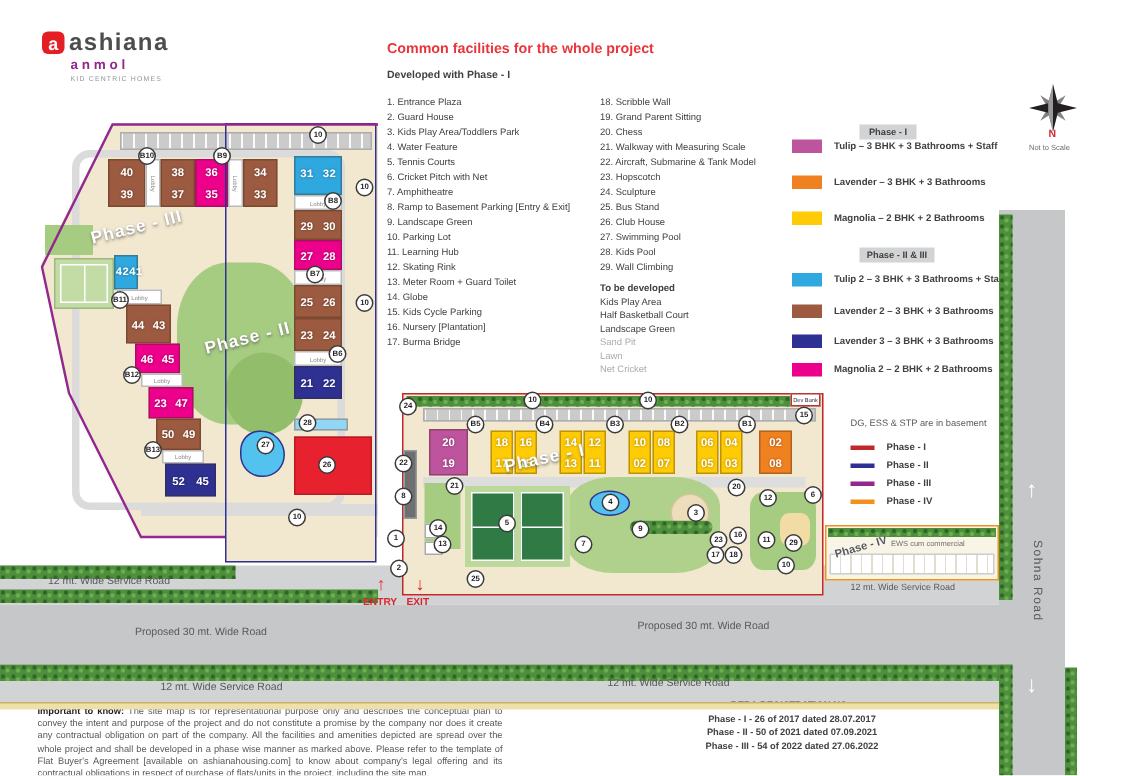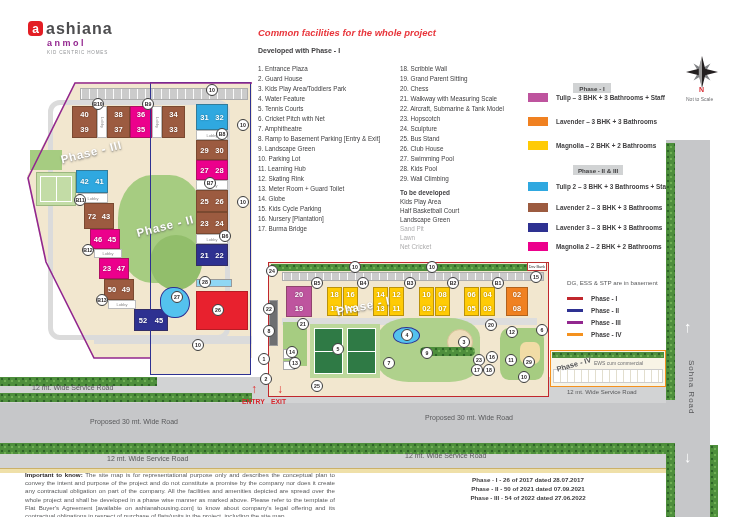--- a/index.html
+++ b/index.html
@@ -12,7 +12,7 @@
   .logo-brand{position:absolute;left:46px;top:20px;font-size:16px;font-weight:bold;color:#4D4D4F;letter-spacing:1px;}
   .logo-sub{position:absolute;left:47px;top:38px;font-size:9px;font-weight:bold;color:#93268F;letter-spacing:2.5px;}
   .logo-tag{position:absolute;left:47px;top:50px;font-size:4.6px;color:#939598;letter-spacing:.8px;}
-  .fac-title{position:absolute;left:258px;top:27px;font-size:9.5px;font-weight:bold;color:#E8353B;font-style:italic;}
+  .fac-title{position:absolute;left:258px;top:27px;font-size:9.5px;font-weight:bold;color:#E8353B;}
   .fac-sub{position:absolute;left:258px;top:47px;font-size:7px;font-weight:bold;color:#414042;}
   .fac-col{position:absolute;top:64px;}
   .fitem{font-size:6.3px;line-height:10px;color:#414042;padding-left:11px;text-indent:-11px;}

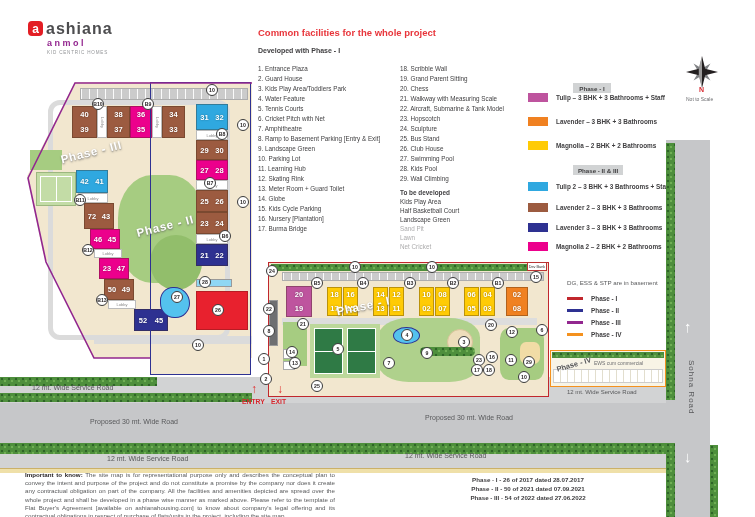--- a/index.html
+++ b/index.html
@@ -47,7 +47,7 @@
   .blk.v{flex-direction:column;}
   .blk span{flex:1;display:flex;align-items:center;justify-content:center;}
   .c-tulip{background:#BE549E;} .c-lav{background:#F08121;} .c-mag{background:#FFCB05;}
-  .c-tulip2{background:#2FA8E0;} .c-lav2{background:#9C5B40;} .c-lav3{background:#2E3191;} .c-mag2{background:#EC008C;}
+  .c-tulip2{background:#2FA8E0;font-family:Liberation Mono, monospace;} .c-lav2{background:#9C5B40;} .c-lav3{background:#2E3191;} .c-mag2{background:#EC008C;}
   .lobby{position:absolute;background:#fff;border:1px solid #BBB;z-index:20;box-sizing:border-box;
          display:flex;align-items:center;justify-content:center;font-size:4px;color:#8A8A8A;}
   .lobby.vert{writing-mode:vertical-rl;}

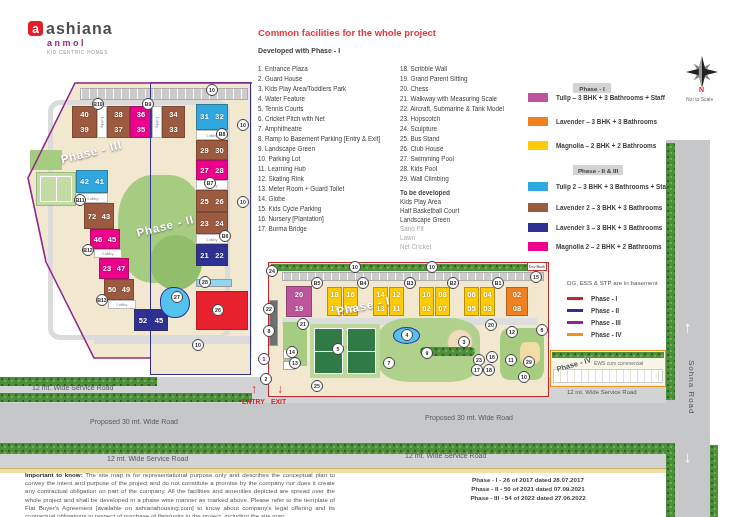--- a/index.html
+++ b/index.html
@@ -263,7 +263,7 @@
       <span>21</span>
       <span>22</span>
     </div>
-  <div class="blk c-tulip2" style="left:76px;top:170px;width:32px;height:23px;">
+  <div class="blk c-tulip2" style="left:76px;top:170px;width:16px;height:23px;">
       <span>42</span>
       <span>41</span>
     </div>

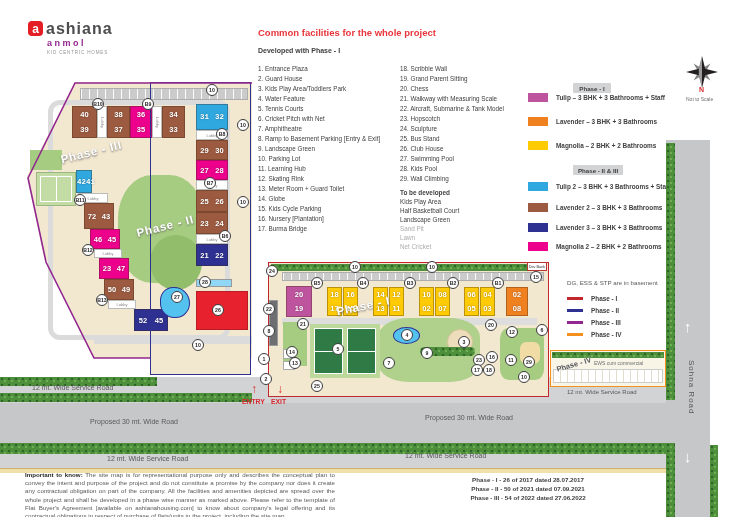--- a/index.html
+++ b/index.html
@@ -269,7 +269,7 @@
     </div>
   <div class="lobby" style="left:78px;top:193px;width:30px;height:10px;">Lobby</div>
   <div class="blk c-lav2" style="left:84px;top:203px;width:30px;height:26px;">
-      <span>72</span>
+      <span>44</span>
       <span>43</span>
     </div>
   <div class="blk c-mag2" style="left:90px;top:229px;width:30px;height:20px;">

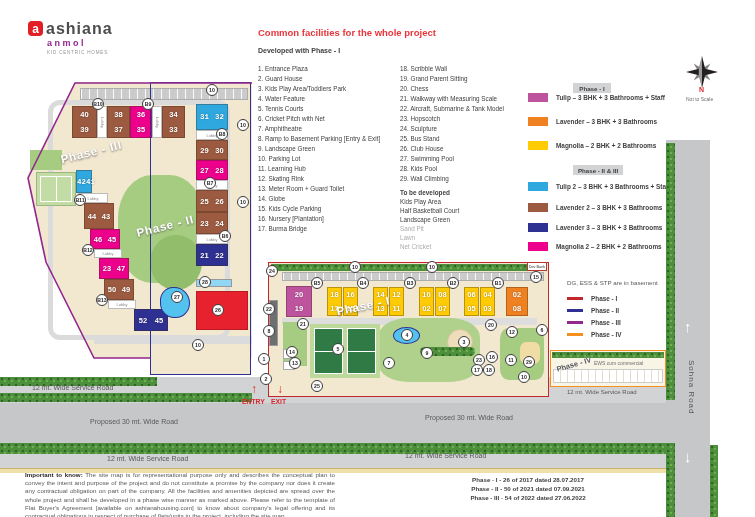--- a/index.html
+++ b/index.html
@@ -286,7 +286,7 @@
       <span>49</span>
     </div>
   <div class="lobby" style="left:108px;top:300px;width:28px;height:9px;">Lobby</div>
-  <div class="blk c-lav3" style="left:110px;top:309px;width:34px;height:22px;margin-left:24px;">
+  <div class="blk c-lav3" style="left:110px;top:309px;width:34px;height:22px;">
       <span>52</span>
       <span>45</span>
     </div>

